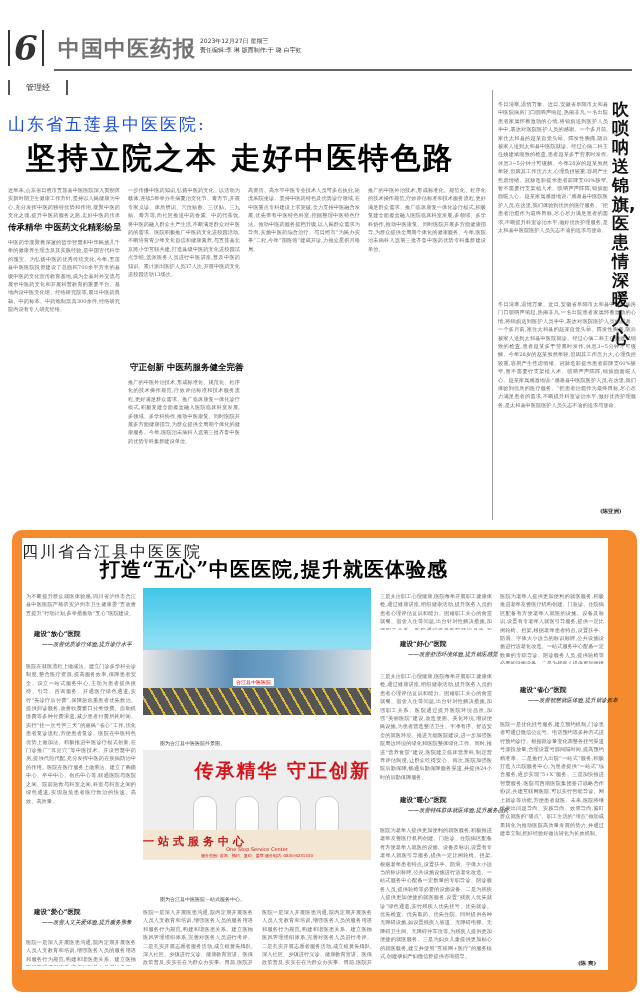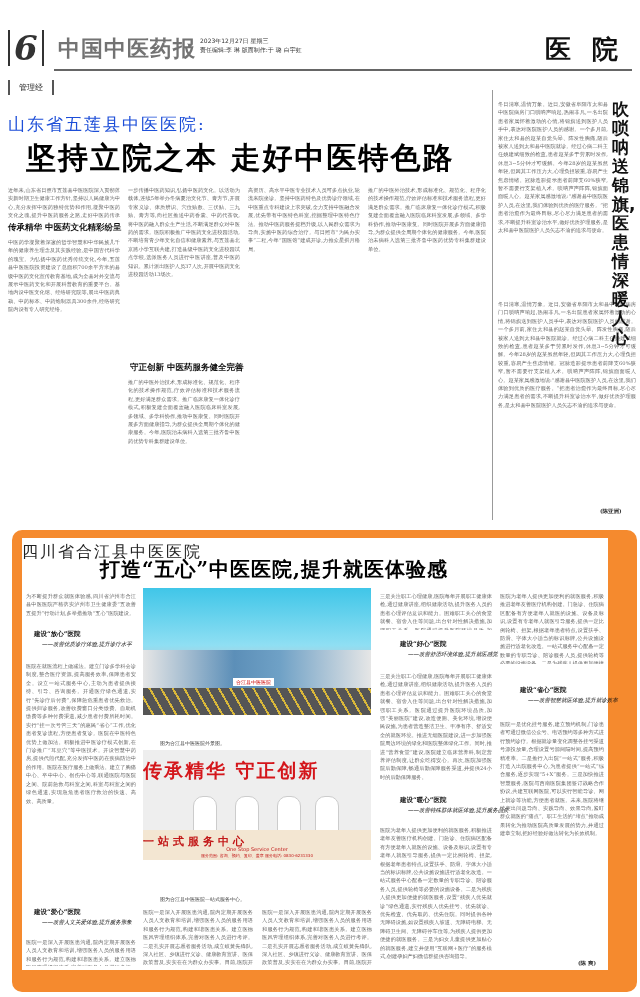--- a/index.html
+++ b/index.html
@@ -46,7 +46,6 @@
     <div>2023年12月27日 星期三</div>
     <div>责任编辑:李 琳 版面制作:于 璐 白宇虹</div>
   </div>
-  <div class="section-name">医 院</div>
   <div class="rule"></div>
 </div>
 

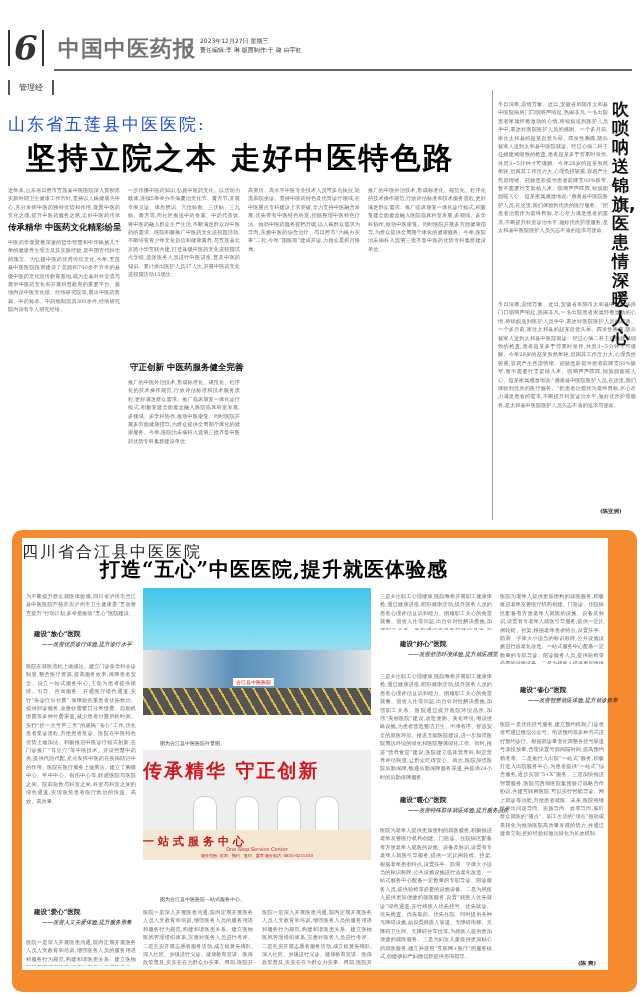--- a/index.html
+++ b/index.html
@@ -10,7 +10,7 @@
 .meta{position:absolute;left:200px;top:6px;font-family:"DejaVu Sans",sans-serif;font-size:6px;color:#333;line-height:9px}
 .section-name{position:absolute;right:16px;top:2px;font-size:26px;font-weight:bold;letter-spacing:6px;color:#111}
 .rule{position:absolute;left:54px;right:8px;top:39px;border-top:2px solid #666}
-.col-label{position:absolute;left:8px;top:80px;font-size:8px;border-left:2px solid #555;border-right:2px solid #555;padding:2px 9px}
+.col-label{position:absolute;left:8px;top:80px;font-size:8px;border-left:2px solid #555;border-right:2px solid #555;padding:2px 16px}
 .kicker{position:absolute;left:8px;top:113px;font-size:17px;letter-spacing:2px;color:#1d4ed8}
 .headline{position:absolute;left:26px;top:138px;font-family:"DejaVu Sans",sans-serif;font-weight:bold;font-size:30px;letter-spacing:2px;color:#000}
 .body-col{position:absolute;font-size:5.2px;line-height:8.4px;color:#666;text-align:justify;overflow:hidden}

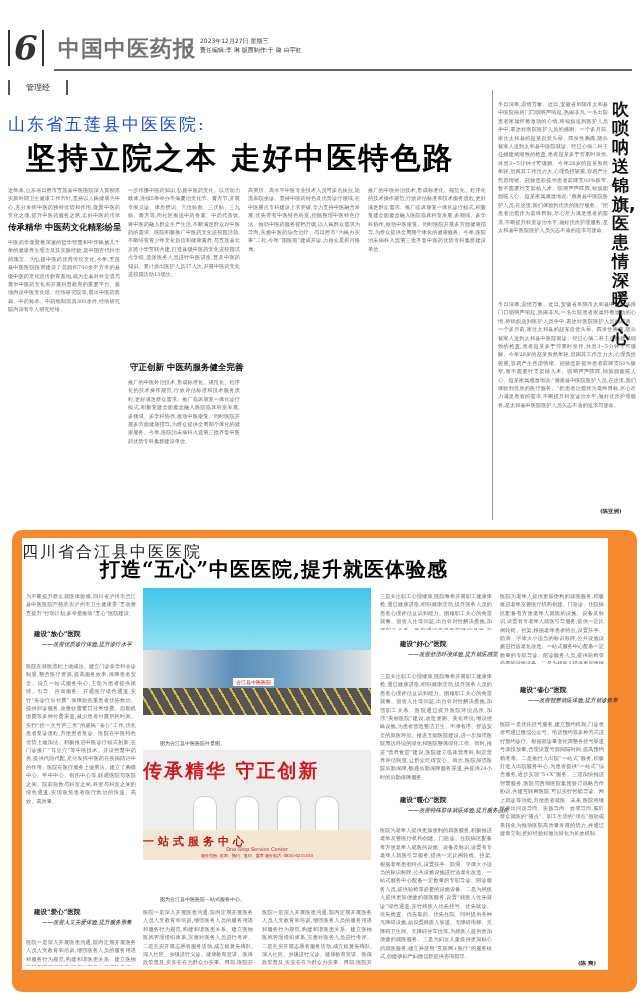--- a/index.html
+++ b/index.html
@@ -27,7 +27,7 @@
 .road{position:absolute;left:0;top:100px;width:228px;height:27px;background:repeating-linear-gradient(60deg,#555 0 8px,#d9b83a 8px 10px)}
 .cap{position:absolute;font-size:5px;color:#444}
 .photo2{position:absolute;left:143px;top:750px;width:228px;height:110px;background:#eee;overflow:hidden}
-.banner{position:absolute;left:0;top:8px;width:228px;text-align:left;font-size:19px;font-weight:bold;color:#d4161b;letter-spacing:2px}
+.banner{position:absolute;left:0;top:8px;width:228px;text-align:right;font-size:19px;font-weight:bold;color:#d4161b;letter-spacing:2px}
 .staff{position:absolute;top:46px;width:24px;height:36px;background:#fff;border:1px solid #ccc;border-radius:10px 10px 2px 2px}
 .desk{position:absolute;left:0;top:80px;width:228px;height:30px;background:#f3e6d2}
 .desk-title{position:absolute;left:0;top:84px;width:195px;text-align:left;font-size:11px;font-weight:bold;color:#c21717;letter-spacing:4px}

